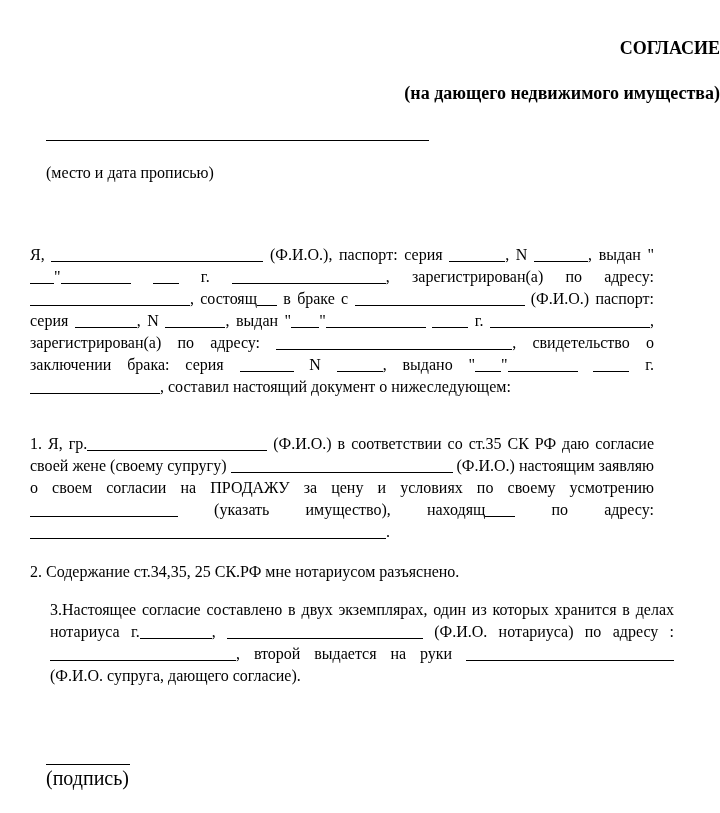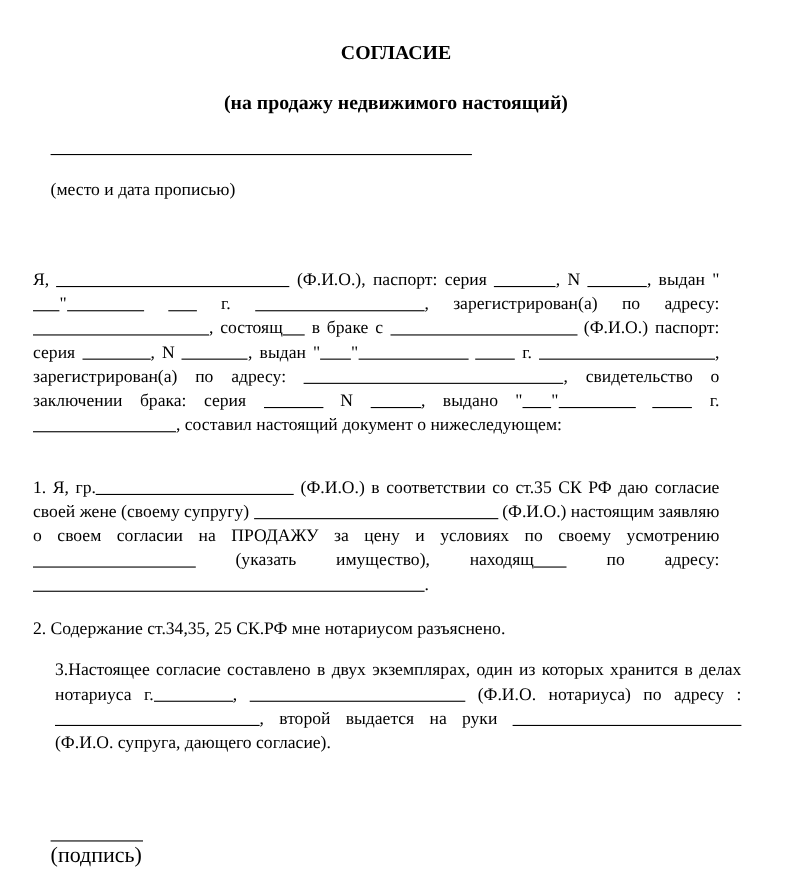--- a/index.html
+++ b/index.html
@@ -9,7 +9,7 @@
     color: #000000;
   }
   .title {
-    position: absolute; left: 0; width: 720px; text-align: center;
+    position: absolute; left: 0; width: 720px; text-align: right;
     font-weight: bold; font-size: 18px; margin: 0;
   }
   #t1 { top: 38px; }

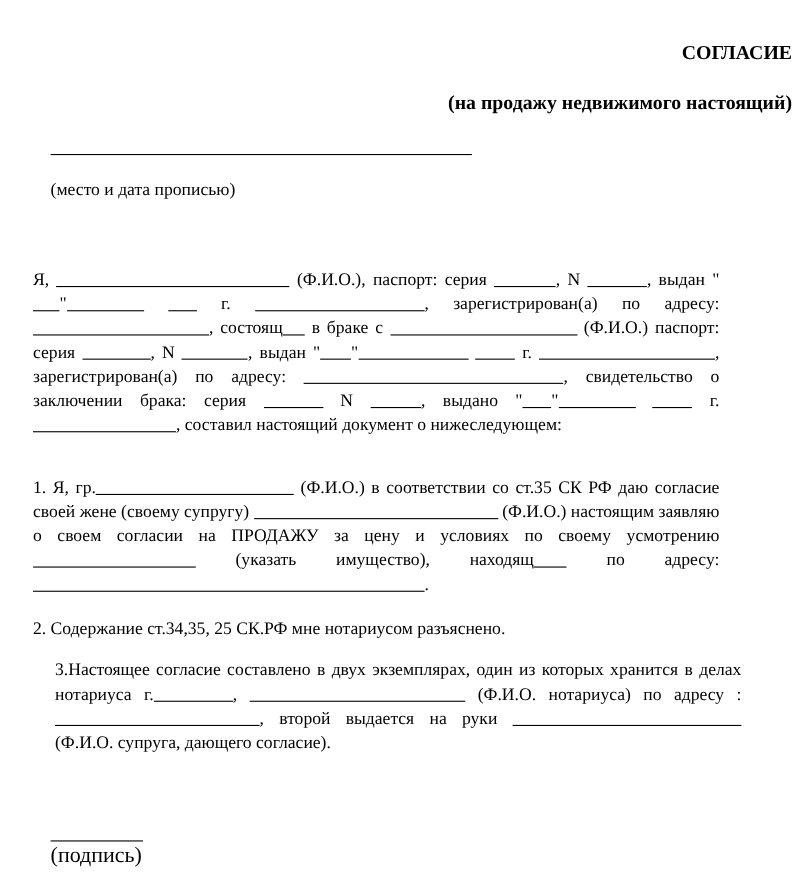--- a/index.html
+++ b/index.html
@@ -32,7 +32,7 @@
 <body>
 
 <h1 class="title" id="t1">СОГЛАСИЕ</h1>
-<h2 class="title" id="t2">(на продажу недвижимого настоящий)</h2>
+<h2 class="title" id="t2">(на дающего недвижимого имущества)</h2>
 
 <div class="topline"></div>
 <div class="place">(место и дата прописью)</div>

